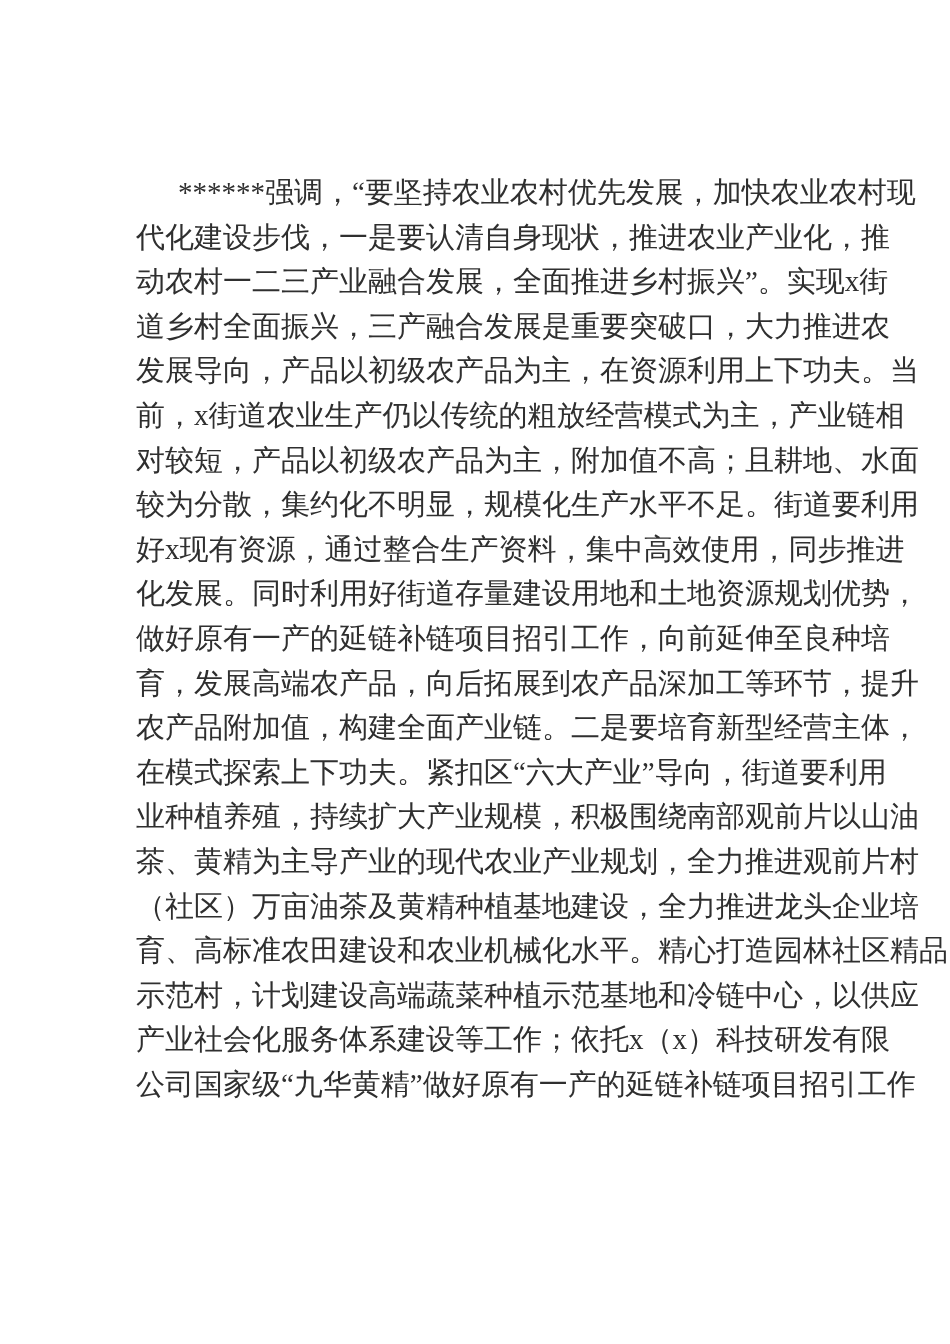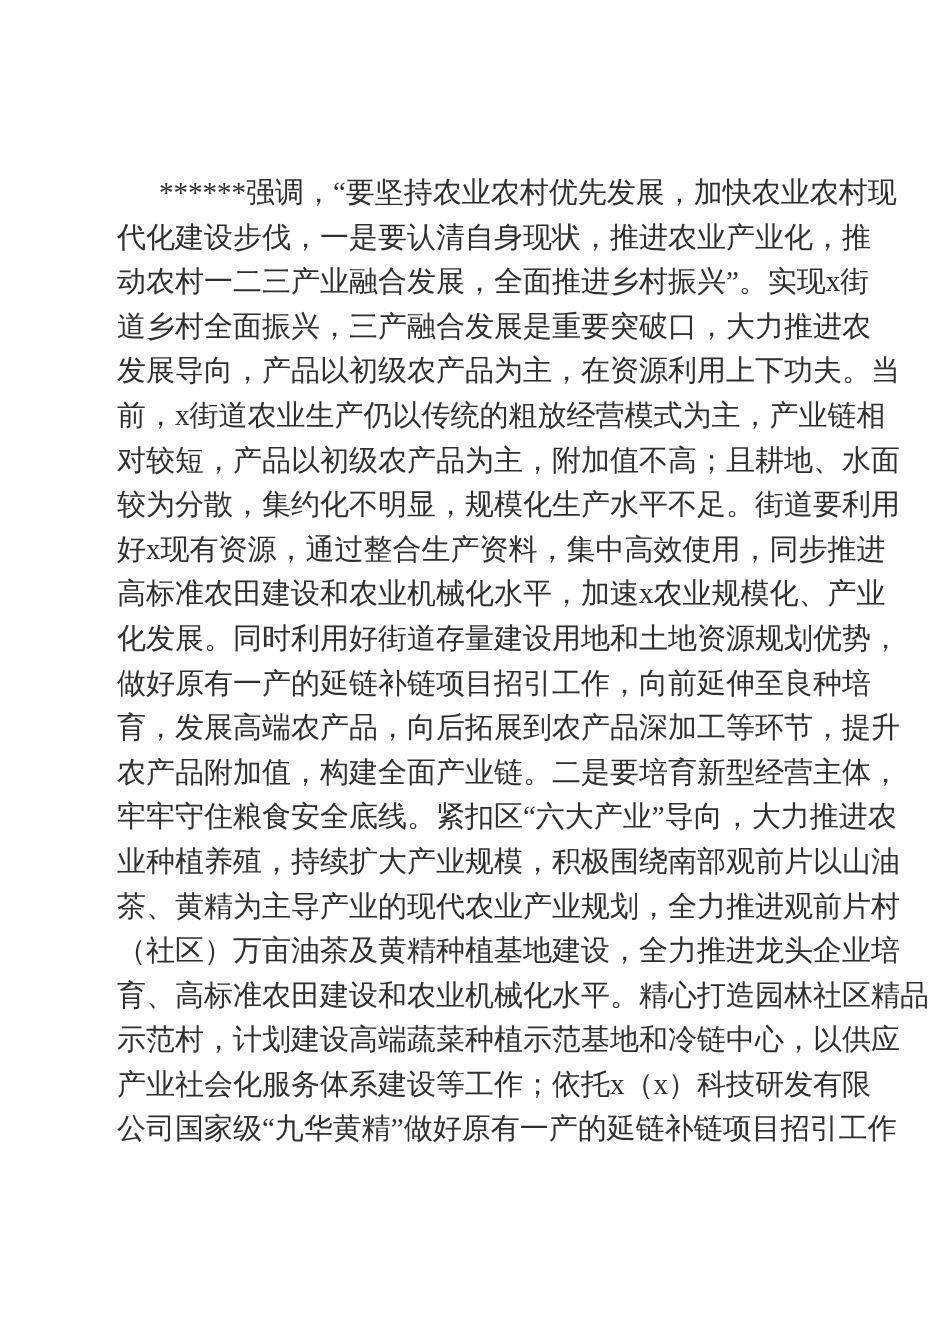--- a/index.html
+++ b/index.html
@@ -36,6 +36,7 @@
     text-align-last: justify;
     white-space: nowrap;
     height: 44.6px;
+    margin-left: 19px;
   }
   .line-first {
     padding-left: 42px;

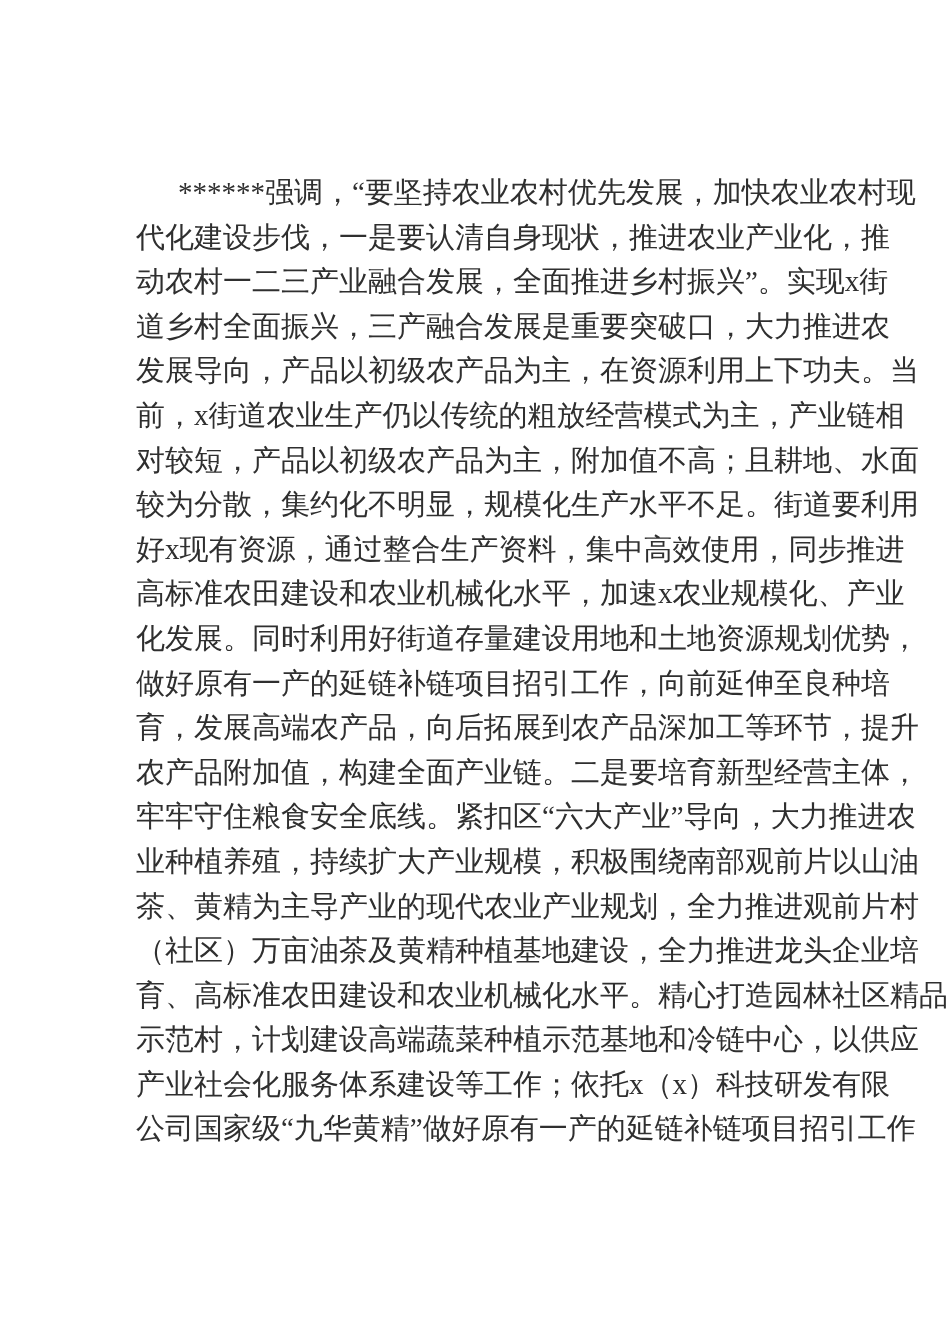--- a/index.html
+++ b/index.html
@@ -56,7 +56,6 @@
     <div class="line">对较短，产品以初级农产品为主，附加值不高；且耕地、水面</div>
     <div class="line">较为分散，集约化不明显，规模化生产水平不足。街道要利用</div>
     <div class="line">好x现有资源，通过整合生产资料，集中高效使用，同步推进</div>
-    <div class="line">高标准农田建设和农业机械化水平，加速x农业规模化、产业</div>
     <div class="line">化发展。同时利用好街道存量建设用地和土地资源规划优势，</div>
     <div class="line">做好原有一产的延链补链项目招引工作，向前延伸至良种培</div>
     <div class="line">育，发展高端农产品，向后拓展到农产品深加工等环节，提升</div>

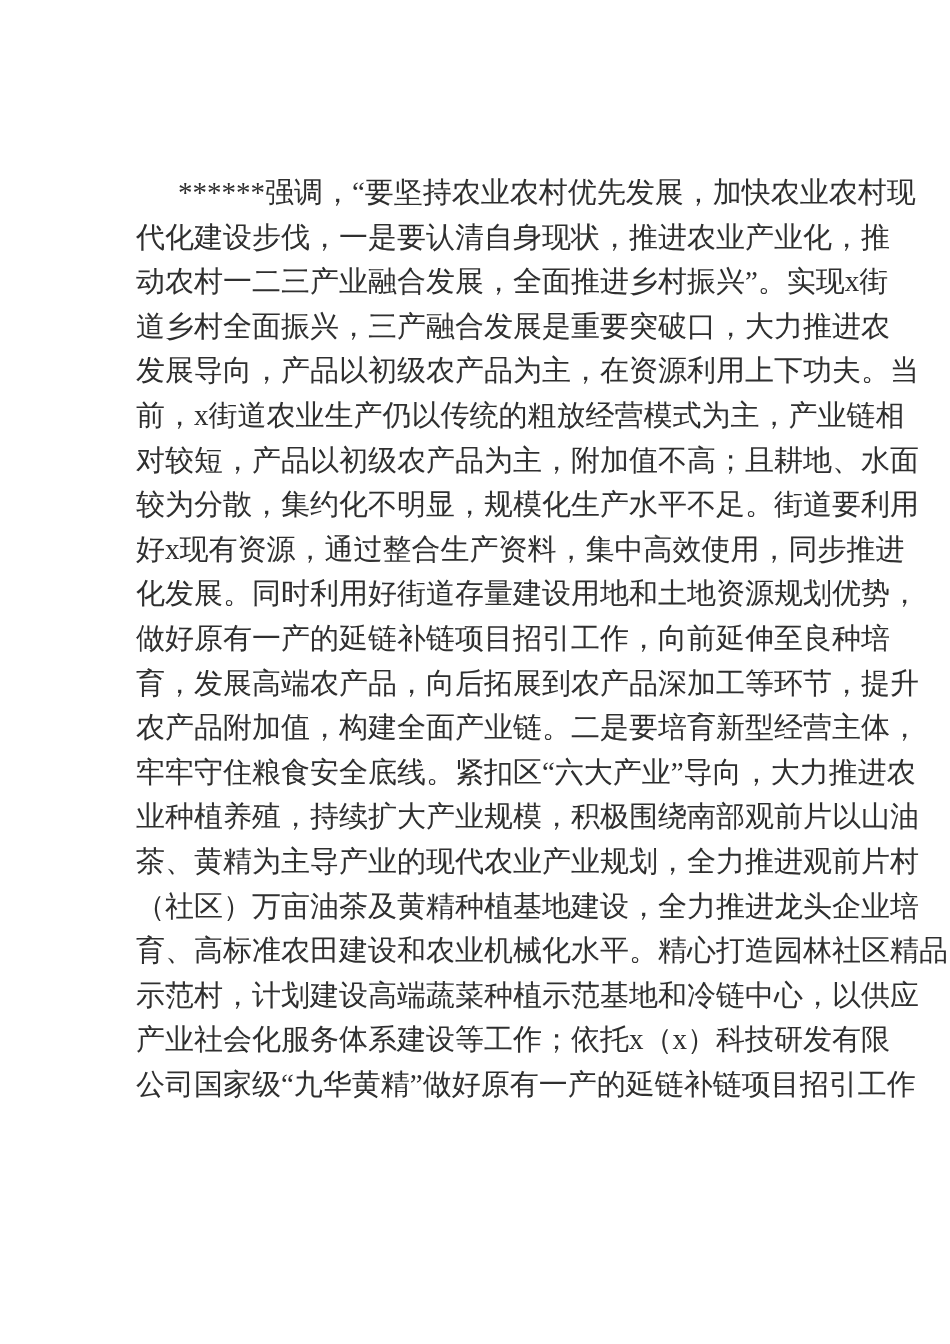--- a/index.html
+++ b/index.html
@@ -60,7 +60,7 @@
     <div class="line">做好原有一产的延链补链项目招引工作，向前延伸至良种培</div>
     <div class="line">育，发展高端农产品，向后拓展到农产品深加工等环节，提升</div>
     <div class="line">农产品附加值，构建全面产业链。二是要培育新型经营主体，</div>
-    <div class="line">牢牢守住粮食安全底线。紧扣区“六大产业”导向，大力推进农</div>
+    <div class="line">在模式探索上下功夫。紧扣区“六大产业”导向，街道要利用</div>
     <div class="line">业种植养殖，持续扩大产业规模，积极围绕南部观前片以山油</div>
     <div class="line">茶、黄精为主导产业的现代农业产业规划，全力推进观前片村</div>
     <div class="line">（社区）万亩油茶及黄精种植基地建设，全力推进龙头企业培</div>

